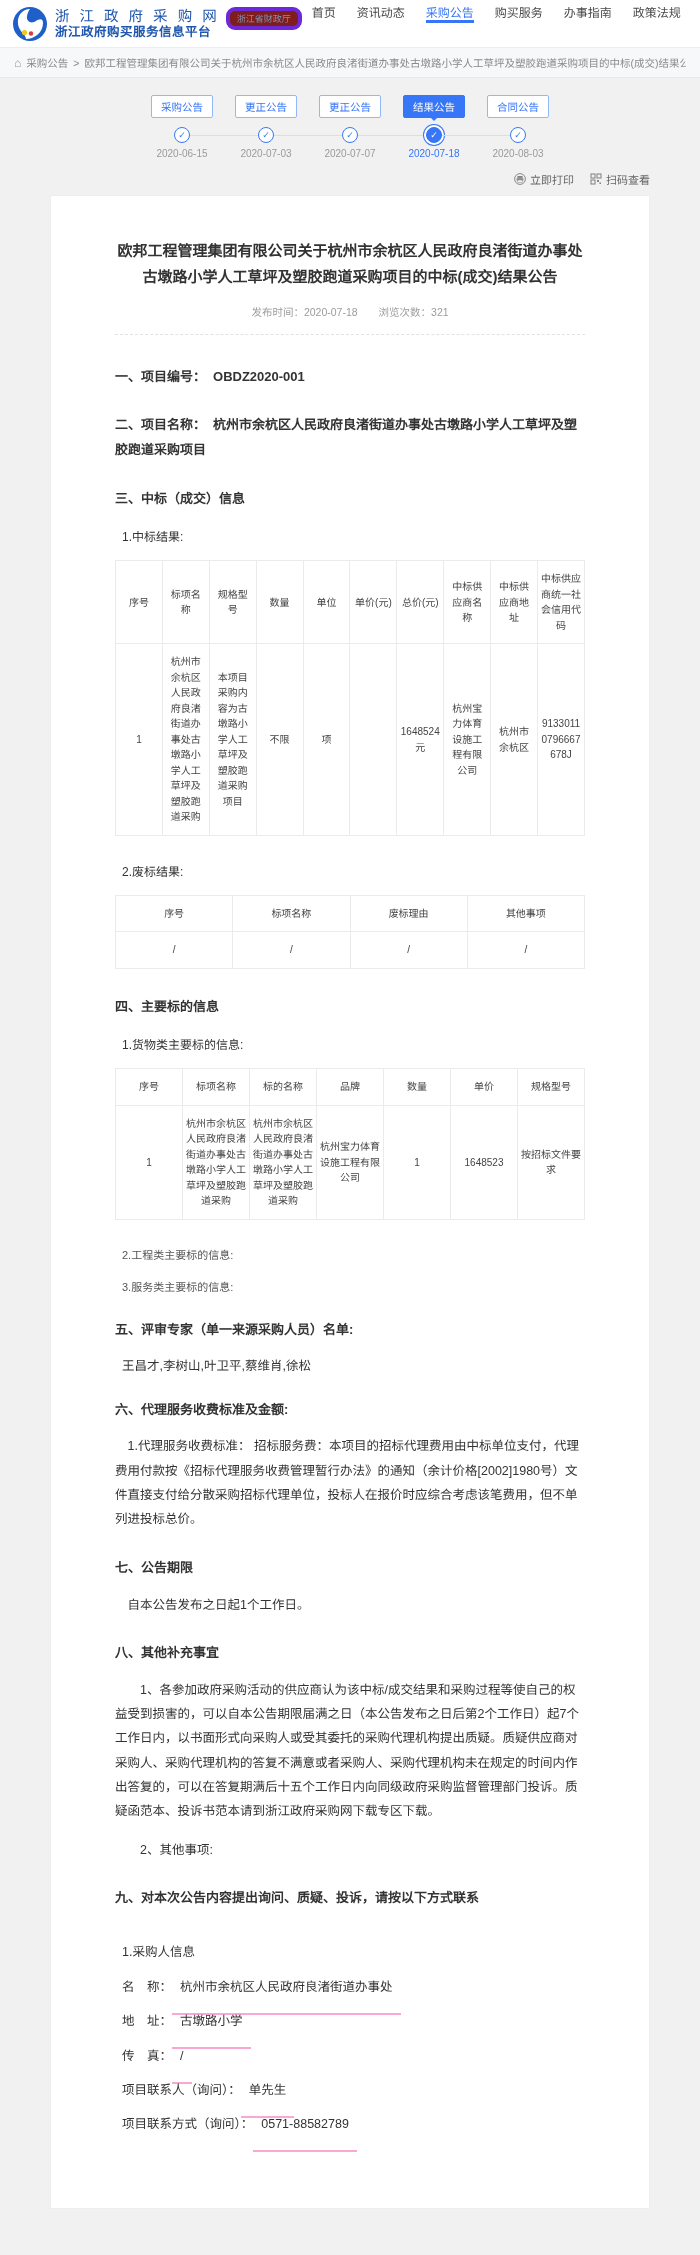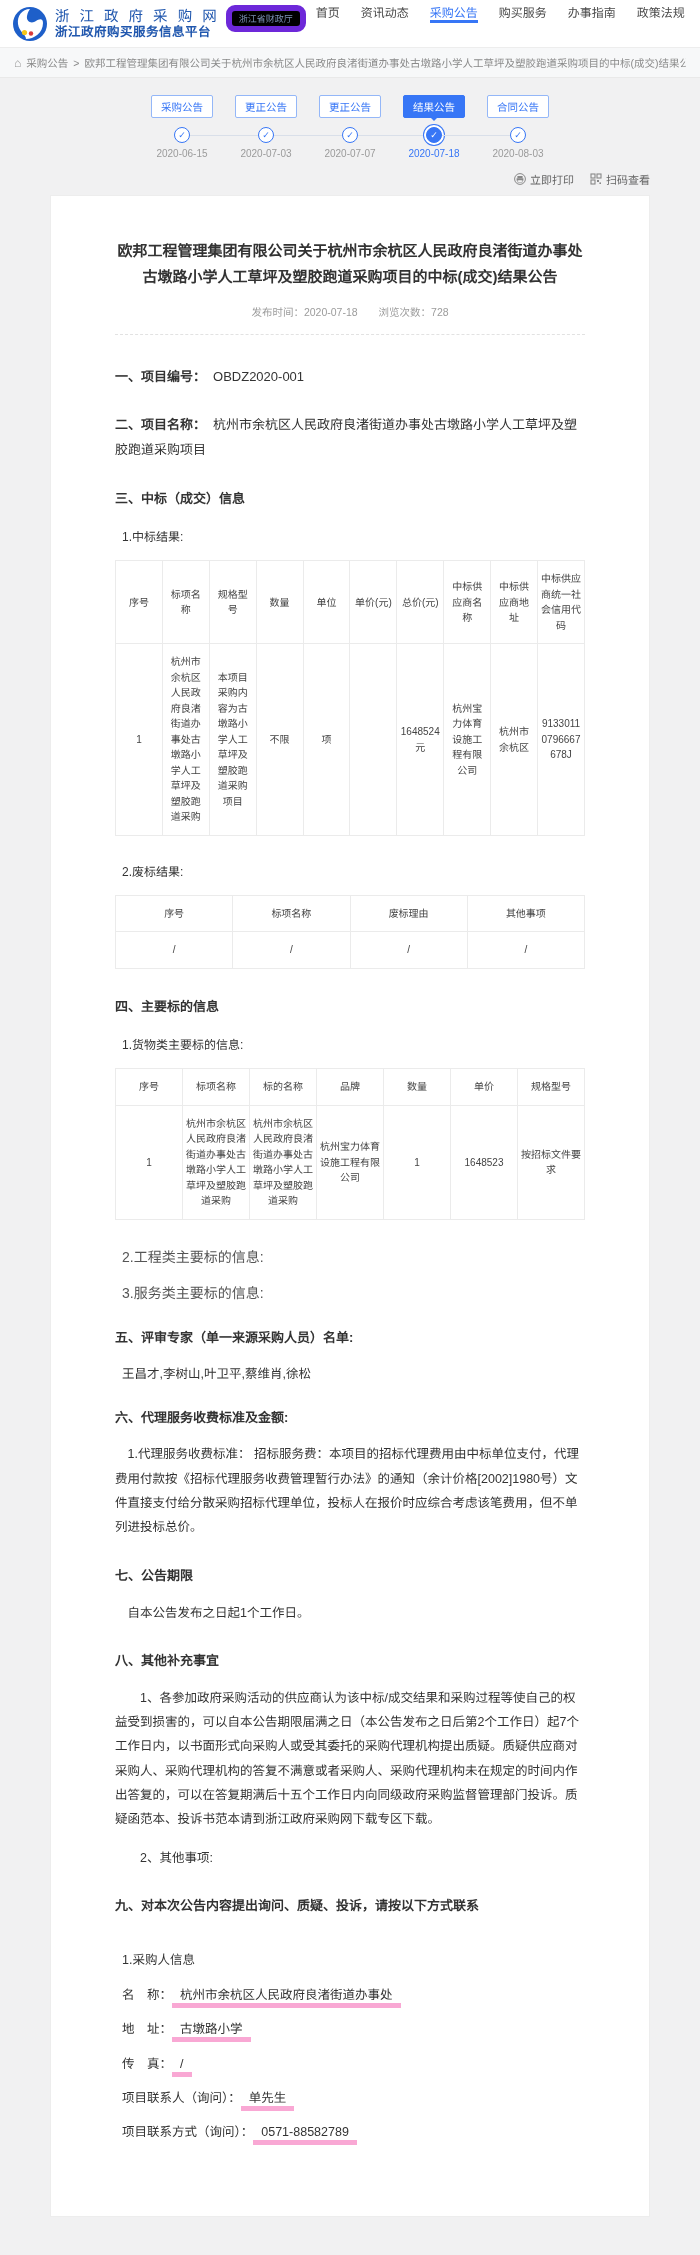--- a/index.html
+++ b/index.html
@@ -17,8 +17,8 @@
   .logo-text { display:flex; flex-direction:column; line-height:1.25; }
   .lt1 { font-size:14.5px; font-weight:normal; color:var(--logo-blue); letter-spacing:3px; }
   .lt2 { font-size:12.5px; font-weight:bold; color:var(--logo-blue); letter-spacing:.5px; }
-  .badge { margin:-10px 0 0 6px; font-size:9px; color:#7d93b5; border:6px solid #6d28d9;
-    border-radius:9px; padding:1px 7px; background:#000000; flex:none; }
+  .badge { margin:-10px 0 0 6px; font-size:9px; color:#7d93b5; border:4px solid #6d28d9;
+    border-radius:9px; padding:1px 7px; background:#7f1d1d; flex:none; }
   .nav { margin-left:auto; display:flex; gap:21px; font-size:12px; color:#4a4a4a;
     height:48px; align-items:flex-start; overflow:hidden; padding-left:10px; }
   .nav-item { display:flex; align-items:center; border-bottom:3px solid transparent;

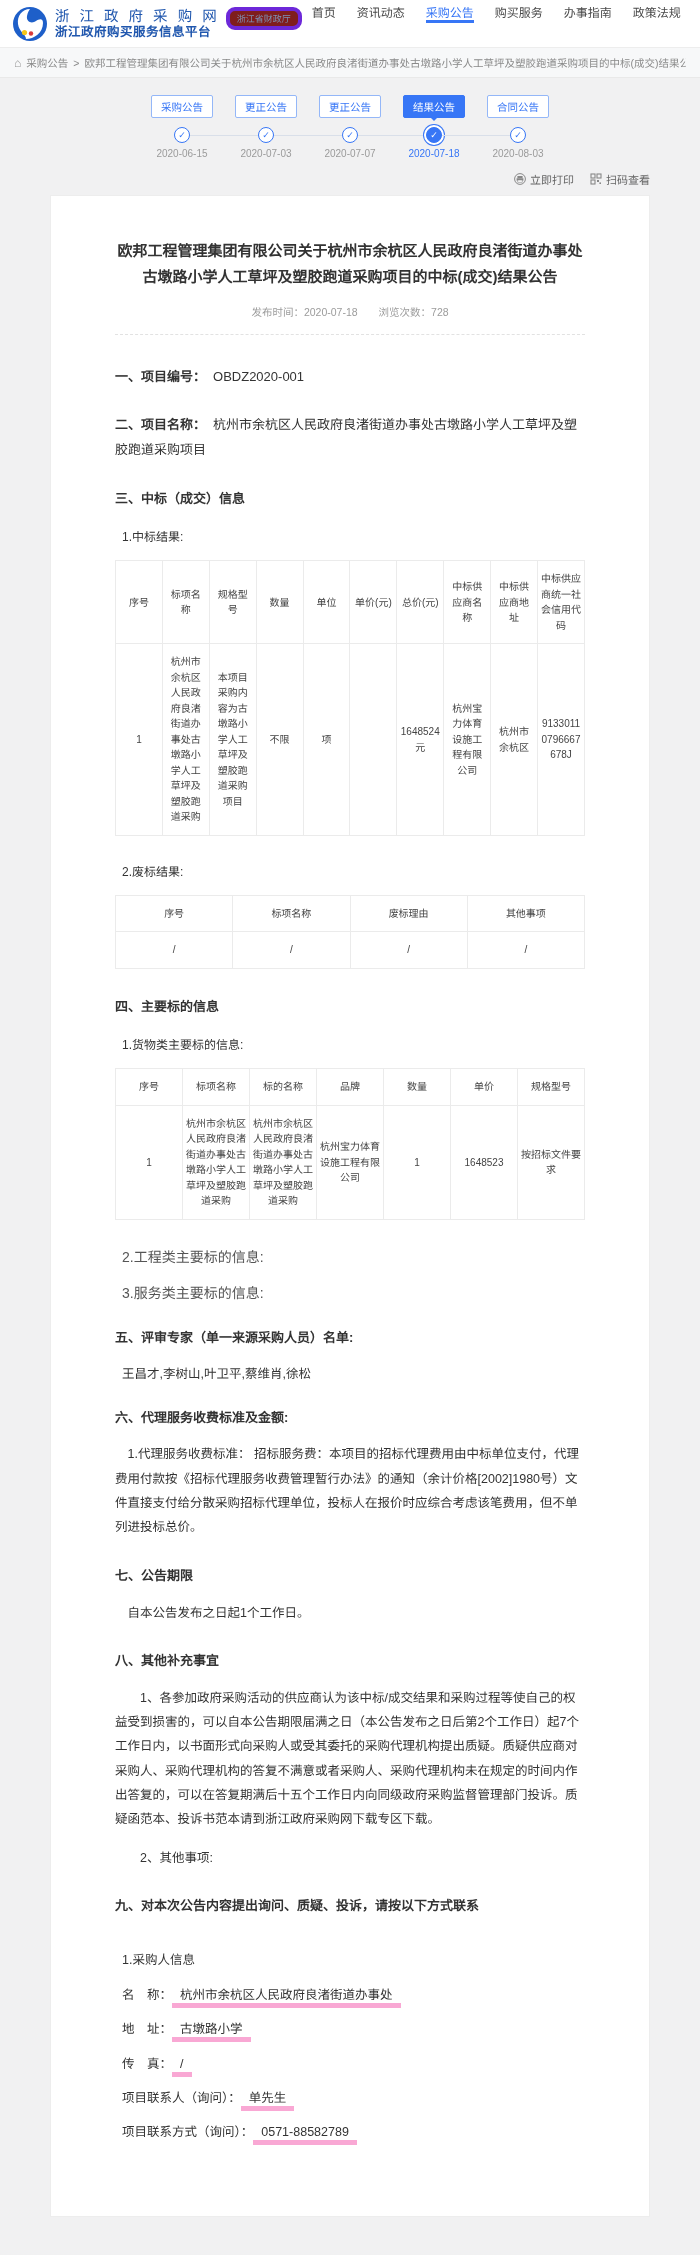--- a/index.html
+++ b/index.html
@@ -178,7 +178,7 @@
     <h1 class="title">欧邦工程管理集团有限公司关于杭州市余杭区人民政府良渚街道办事处古墩路小学人工草坪及塑胶跑道采购项目的中标(成交)结果公告</h1>
     <div class="meta">
       <span class="pair"><span>发布时间：</span><span>2020-07-18</span></span>
-      <span class="pair"><span>浏览次数：</span><span>728</span></span>
+      <span class="pair"><span>浏览次数：</span><span>321</span></span>
     </div>
     <div class="divider"></div>
 

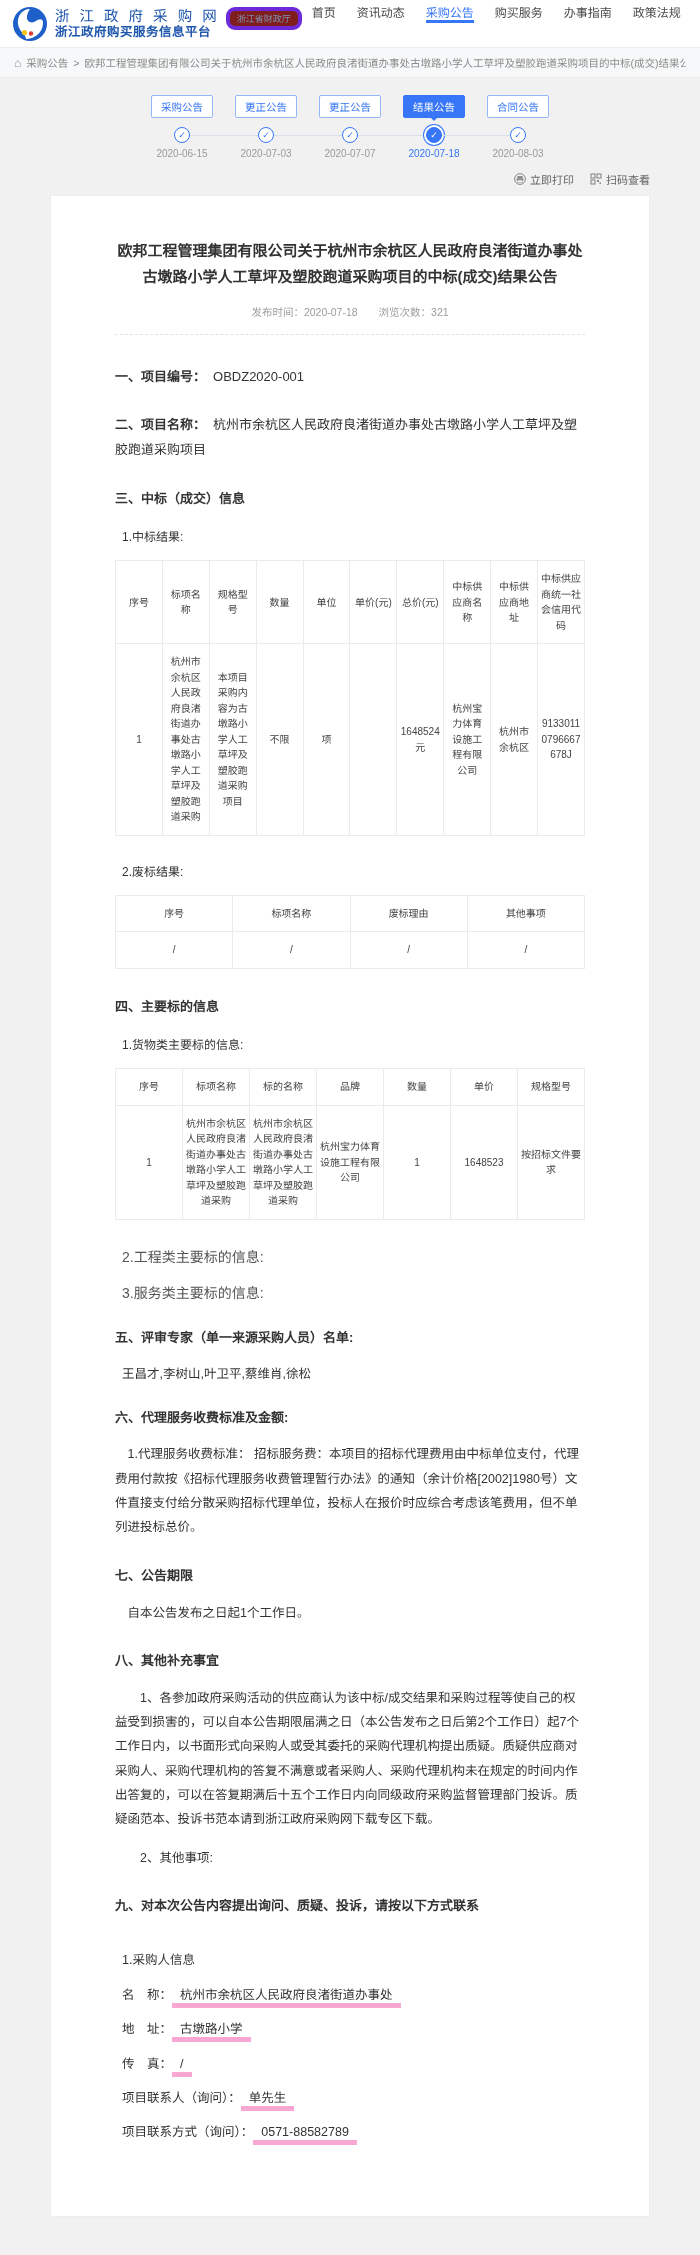--- a/index.html
+++ b/index.html
@@ -62,7 +62,7 @@
   .meta span.pair { margin:0 9px; }
   .divider { border-bottom:1px dashed #e2e2e2; margin-bottom:30px; }
   .sec { font-size:13px; font-weight:bold; color:#333; margin:24px 0 12px; line-height:1.9; }
-  .sec .val { font-weight:normal; margin-left:7px; }
+  .sec .val { font-weight:bold; margin-left:7px; }
   .sub { font-size:12px; color:#333; margin:16px 0 8px; padding-left:7px; }
   .sub.muted { font-size:14px; color:#555; margin:16px 0; }
   .data-table { width:100%; border-collapse:collapse; table-layout:fixed; margin:16px 0 26px; }

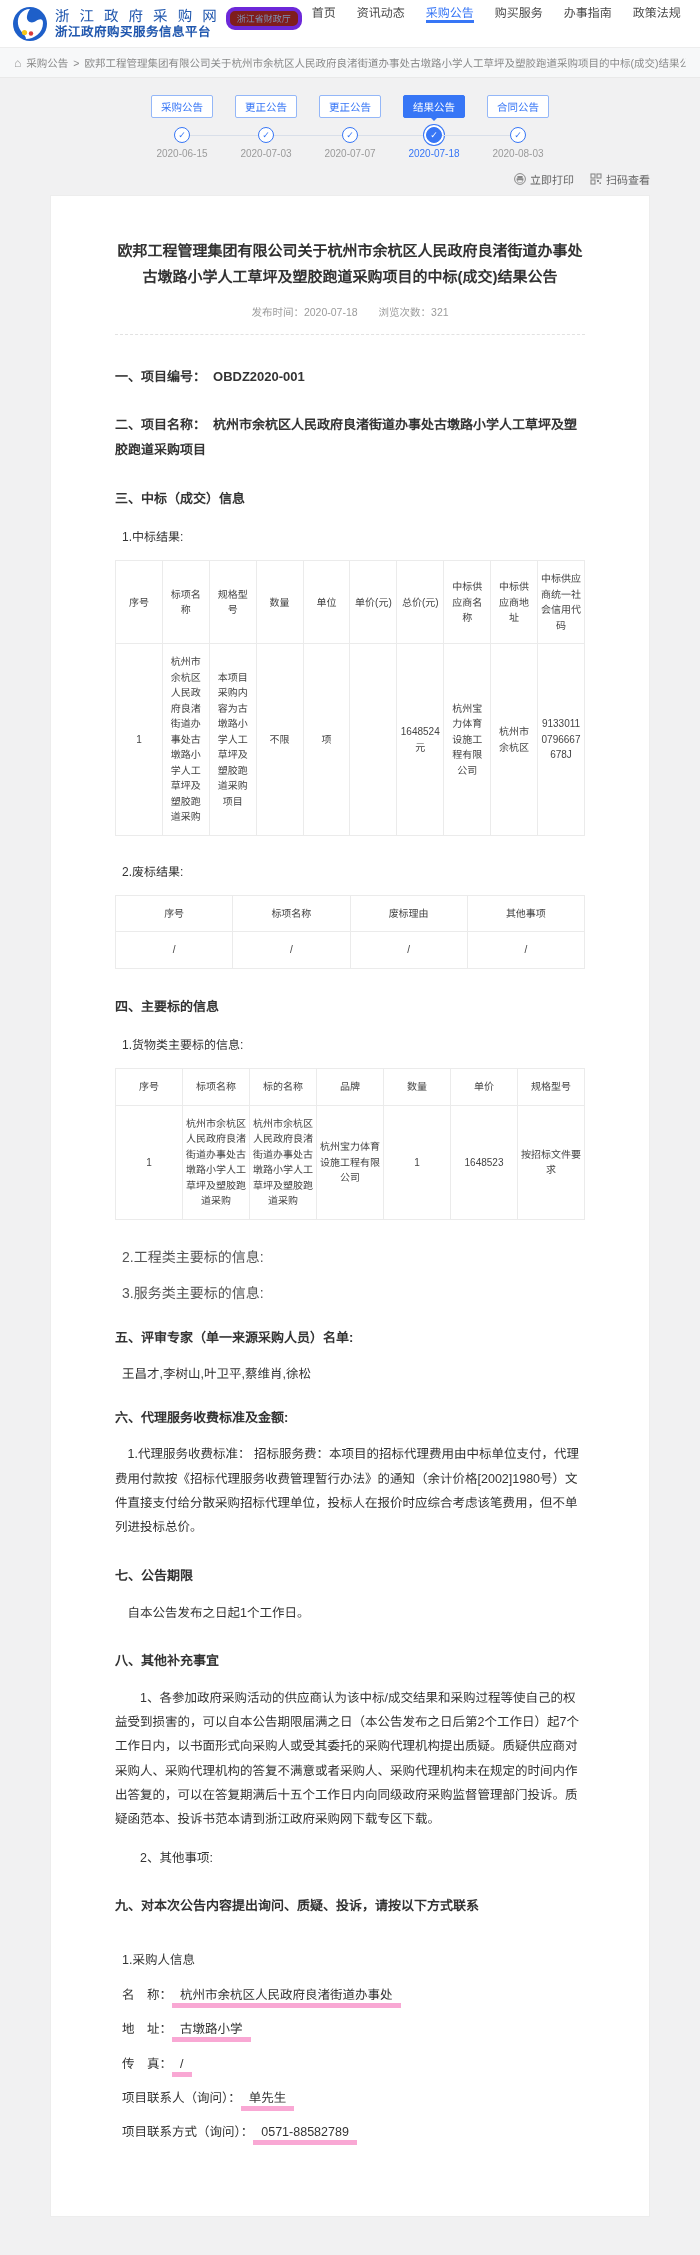--- a/index.html
+++ b/index.html
@@ -64,7 +64,7 @@
   .sec { font-size:13px; font-weight:bold; color:#333; margin:24px 0 12px; line-height:1.9; }
   .sec .val { font-weight:bold; margin-left:7px; }
   .sub { font-size:12px; color:#333; margin:16px 0 8px; padding-left:7px; }
-  .sub.muted { font-size:14px; color:#555; margin:16px 0; }
+  .sub.muted { font-size:11px; color:#555; margin:16px 0; }
   .data-table { width:100%; border-collapse:collapse; table-layout:fixed; margin:16px 0 26px; }
   .data-table th, .data-table td { border:1px solid #ebebeb; font-weight:normal; font-size:10px;
     color:#444; text-align:center; vertical-align:middle; padding:10px 3px; line-height:1.55;

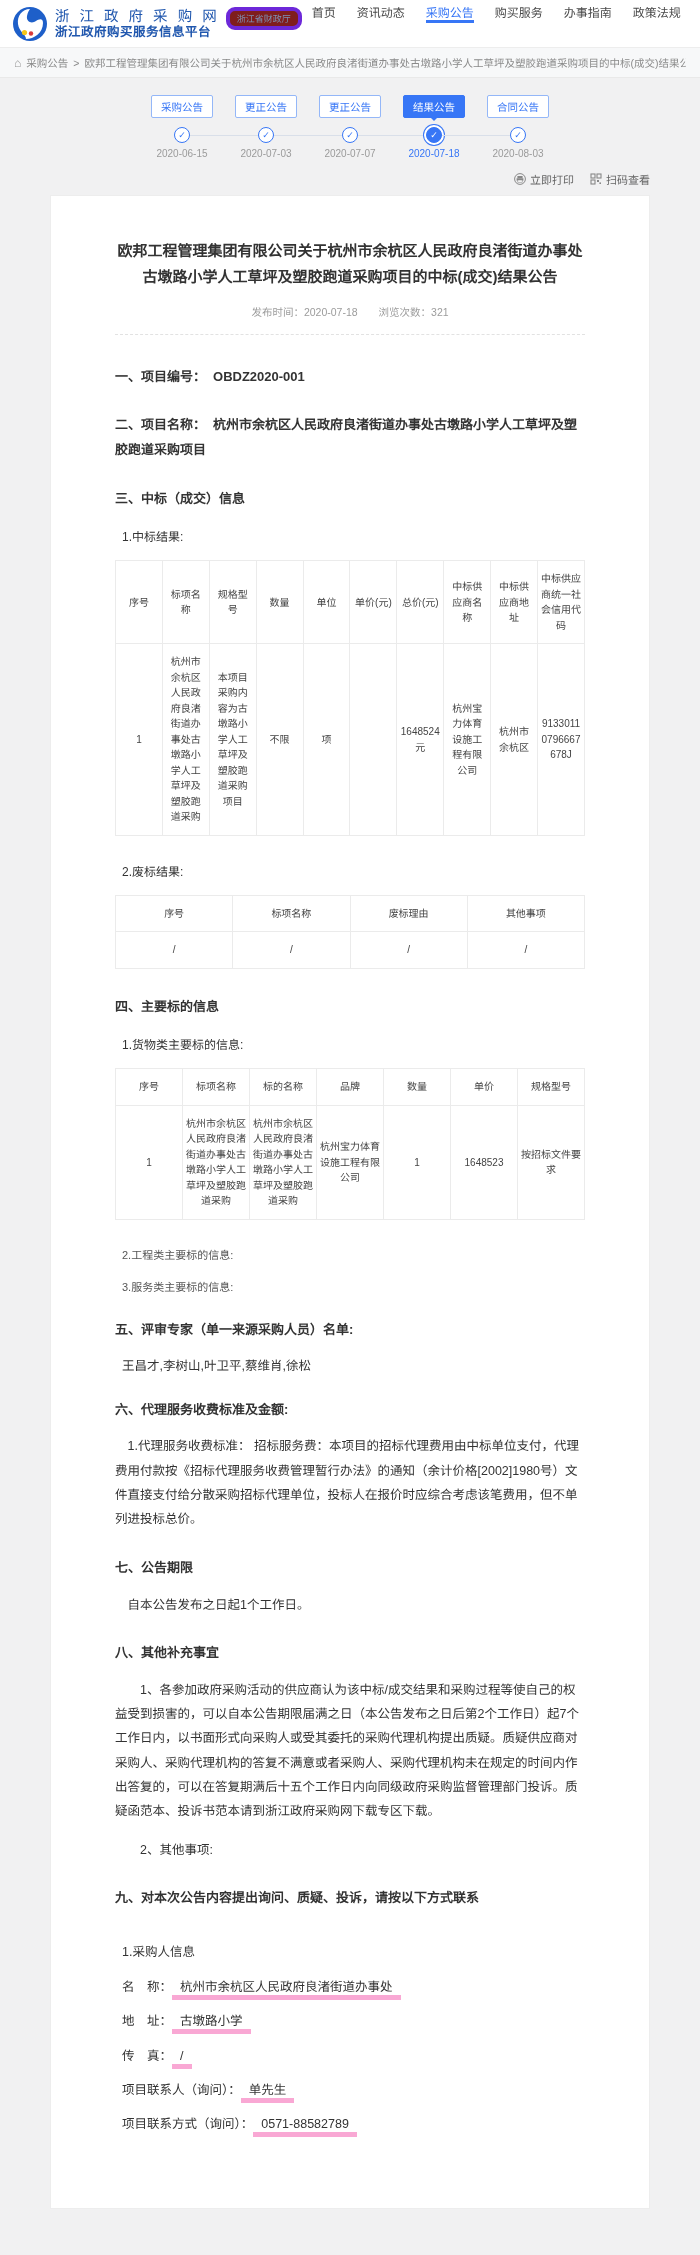--- a/index.html
+++ b/index.html
@@ -77,7 +77,7 @@
   .contact-group { margin:30px 0 6px; }
   .contact-title { font-size:12.5px; color:#333; margin-bottom:10px; padding-left:7px; }
   .contact-line { font-size:12.5px; color:#333; line-height:2.75; padding-left:7px; }
-  .contact-value { border-bottom:5px solid #f9a8d4; padding:0 8px 1px; }
+  .contact-value { border-bottom:2px solid #f9a8d4; padding:0 8px 19px; }
 </style>
 </head>
 <body>

